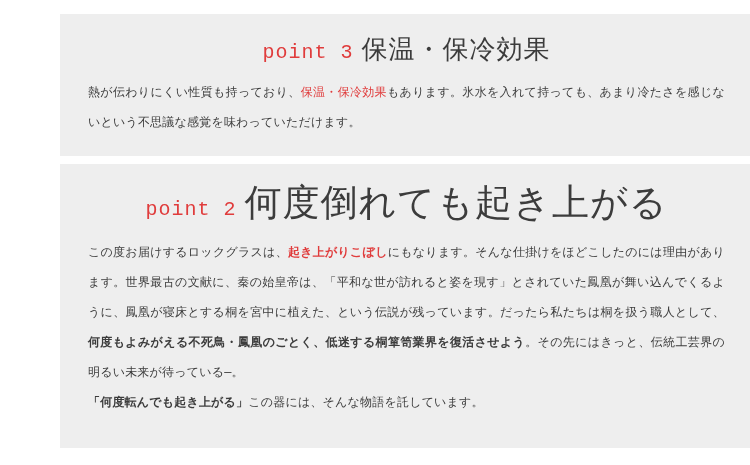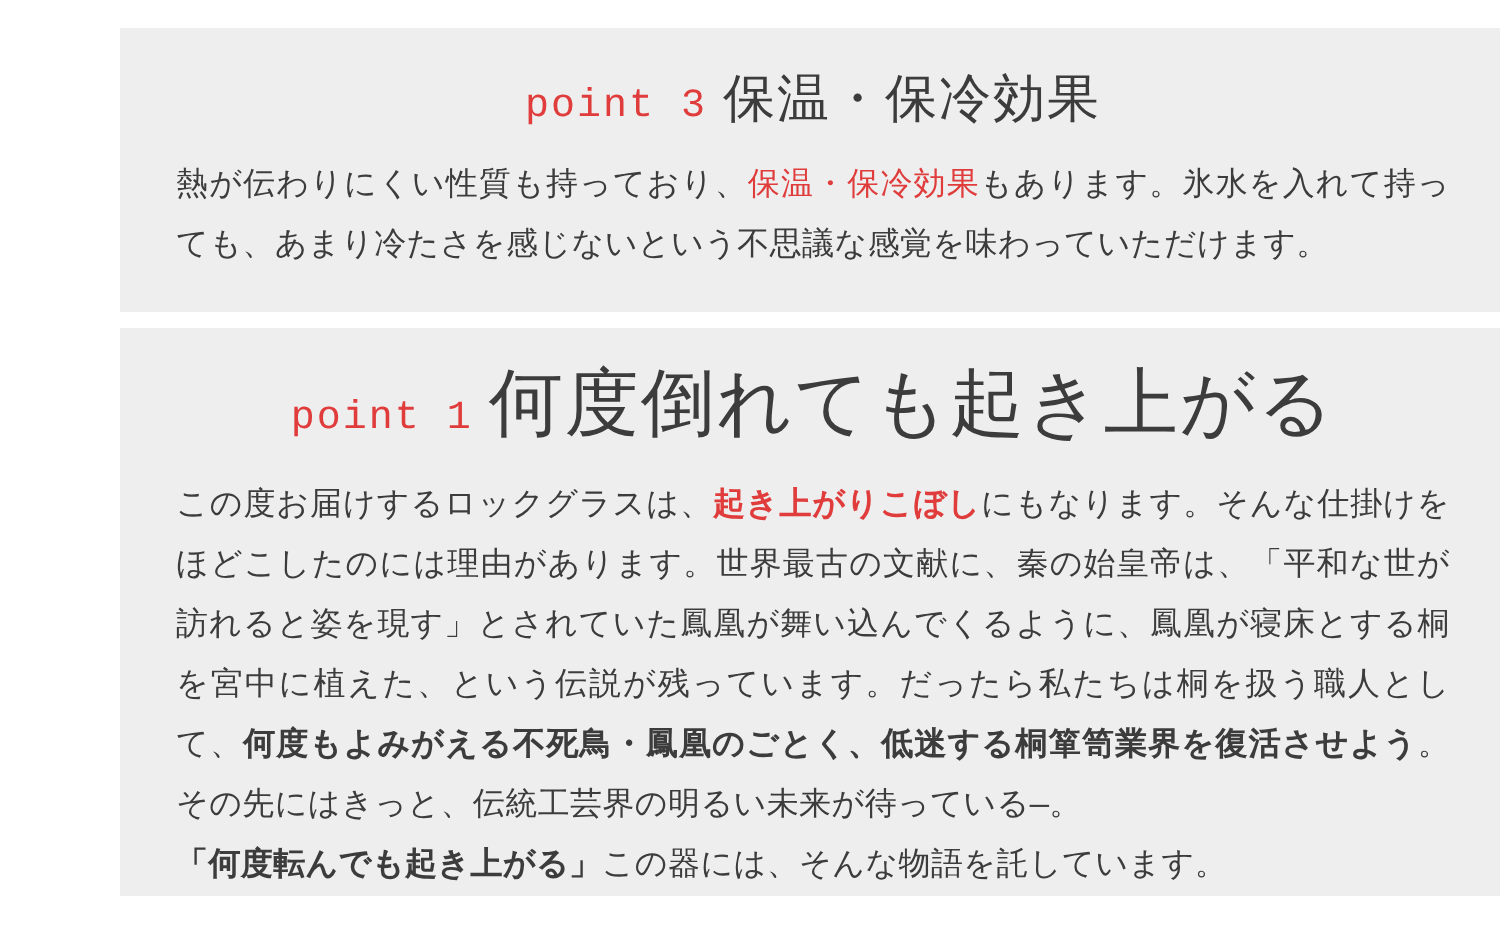--- a/index.html
+++ b/index.html
@@ -56,7 +56,7 @@
   }
   .point-body {
     margin: 9px 0 0 0;
-    font-size: 16px;
+    font-size: 12px;
     line-height: 30px;
     color: var(--ink, #3c3c3c);
     text-align: justify;

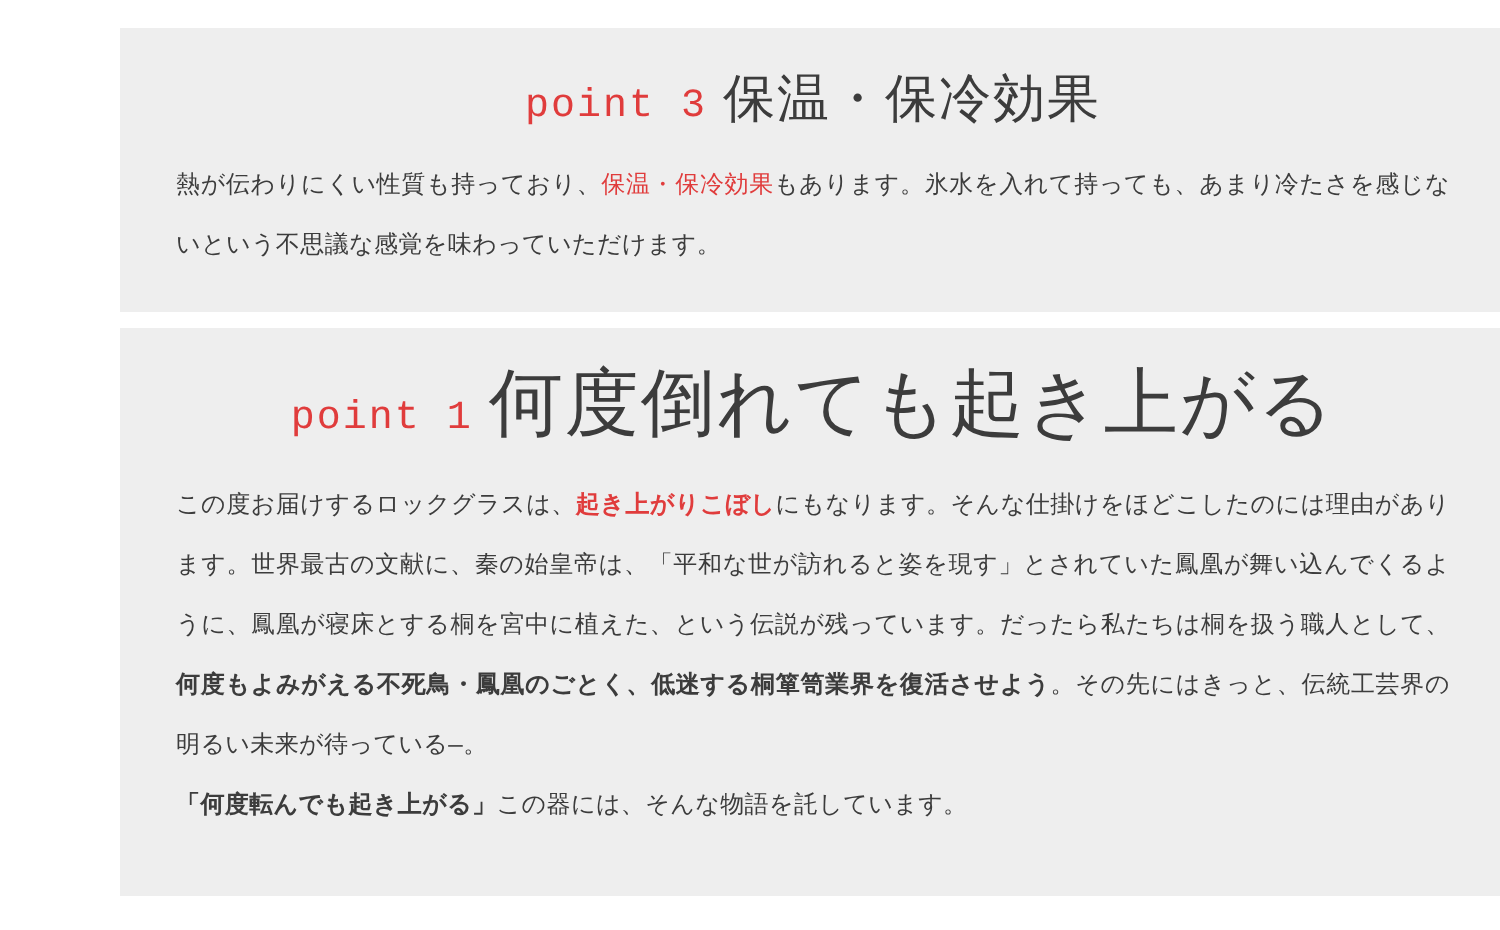--- a/index.html
+++ b/index.html
@@ -88,7 +88,7 @@
 
   <section class="point-box box-2">
     <h2 class="point-title">
-      <span class="point-label">point 1</span><span class="point-name">何度倒れても起き上がる</span>
+      <span class="point-label">point 2</span><span class="point-name">何度倒れても起き上がる</span>
     </h2>
     <p class="point-body"><span class="seg-normal">この度お届けするロックグラスは、</span><span class="seg-red-bold">起き上がりこぼし</span><span class="seg-normal">にもなります。そんな仕掛けをほどこしたのには理由があります。世界最古の文献に、秦の始皇帝は、「平和な世が訪れると姿を現す」とされていた鳳凰が舞い込んでくるように、鳳凰が寝床とする桐を宮中に植えた、という伝説が残っています。だったら私たちは桐を扱う職人として、</span><span class="seg-bold">何度もよみがえる不死鳥・鳳凰のごとく、低迷する桐箪笥業界を復活させよう</span><span class="seg-normal">。その先にはきっと、伝統工芸界の明るい未来が待っている―。</span><br><span class="seg-bold">「何度転んでも起き上がる」</span><span class="seg-normal">この器には、そんな物語を託しています。</span></p>
   </section>

